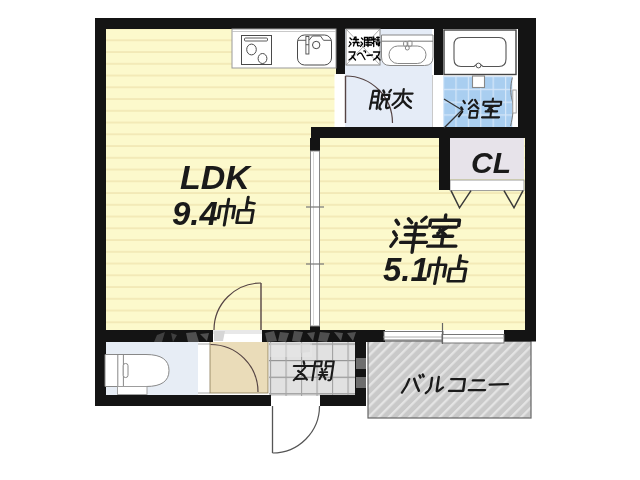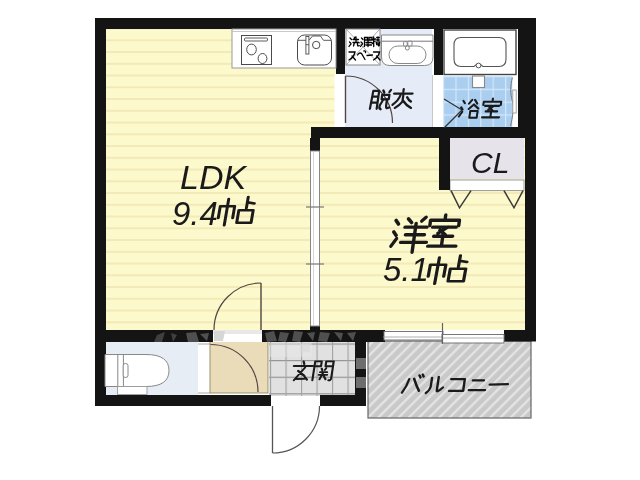--- a/index.html
+++ b/index.html
@@ -3,7 +3,7 @@
 <meta charset="utf-8">
 <style>
 html,body{margin:0;padding:0;background:#fff;}
-#plan{position:relative;width:640px;height:480px;background:#c4b5fd;font-family:"Liberation Sans",sans-serif;}
+#plan{position:relative;width:640px;height:480px;background:#c4b5fd;font-family:"Liberation Sans",sans-serif;font-weight:bold;}
 svg{position:absolute;left:0;top:0;}
 </style>
 </head>

